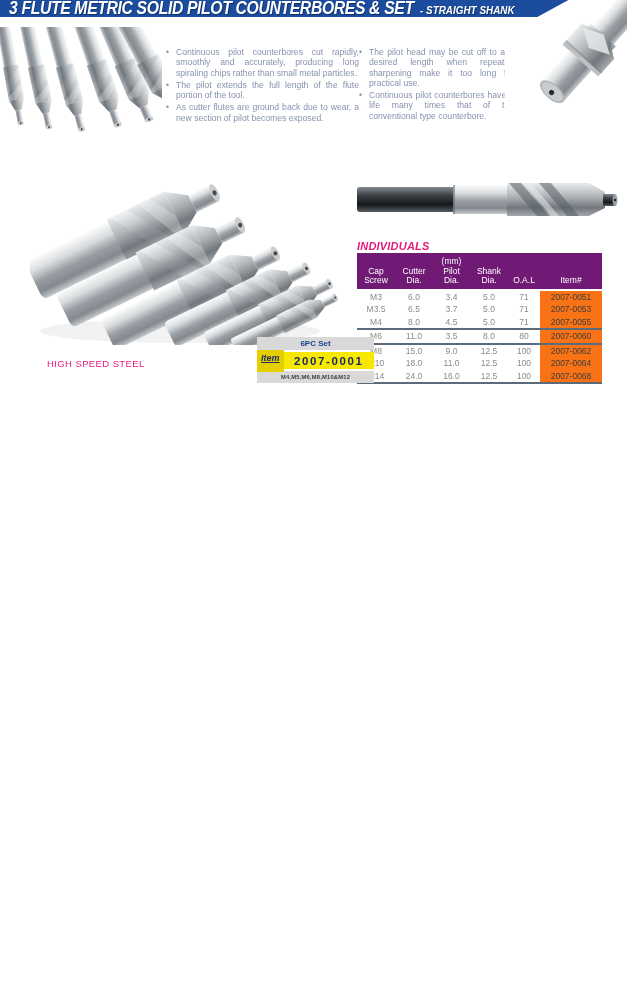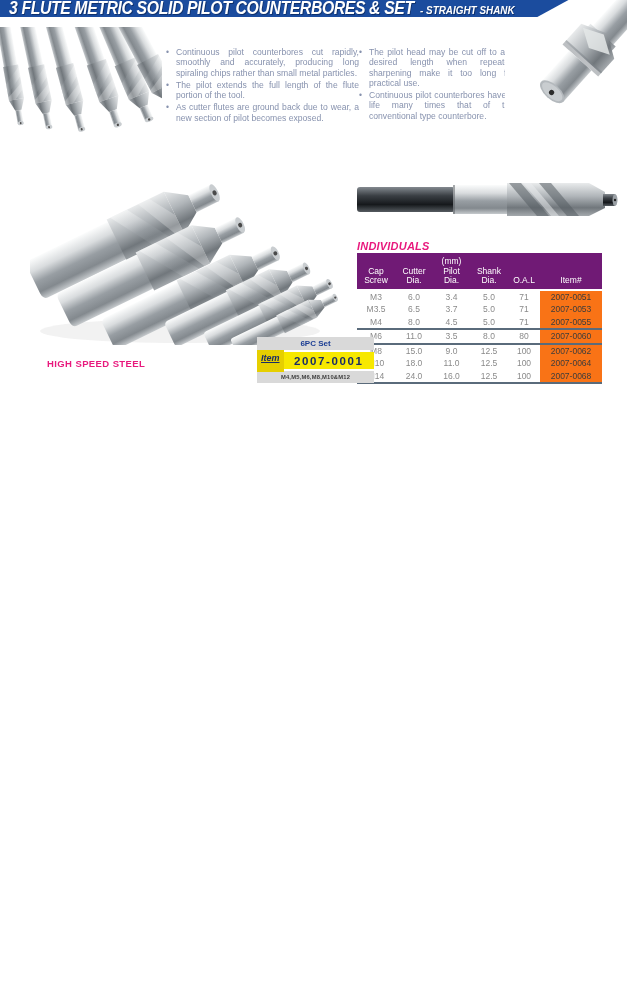--- a/index.html
+++ b/index.html
@@ -41,7 +41,7 @@
   .spec-table tbody tr:last-child td { border-bottom:2px solid #5a6b7b; }
 
   
-  .material-label { position:absolute; left:47px; top:358px; color:#e8197d; font-weight:bold; font-size:9.5px; letter-spacing:0.4px; }
+  .material-label { position:absolute; left:47px; top:358px; color:#e8197d; font-weight:normal; font-size:9.5px; letter-spacing:0.4px; }
   .set-box { position:absolute; left:233px; top:337px; width:117px;margin-left:24px; }
   .set-box .set-row { background:#d9d9d9; color:#1c3e94; font-weight:bold; font-size:8px; text-align:center; line-height:13px; height:13px; margin-bottom:2px; }
   .set-box .item-row { background:#f7e800; height:17px; display:flex; align-items:center; margin-bottom:2px; }

